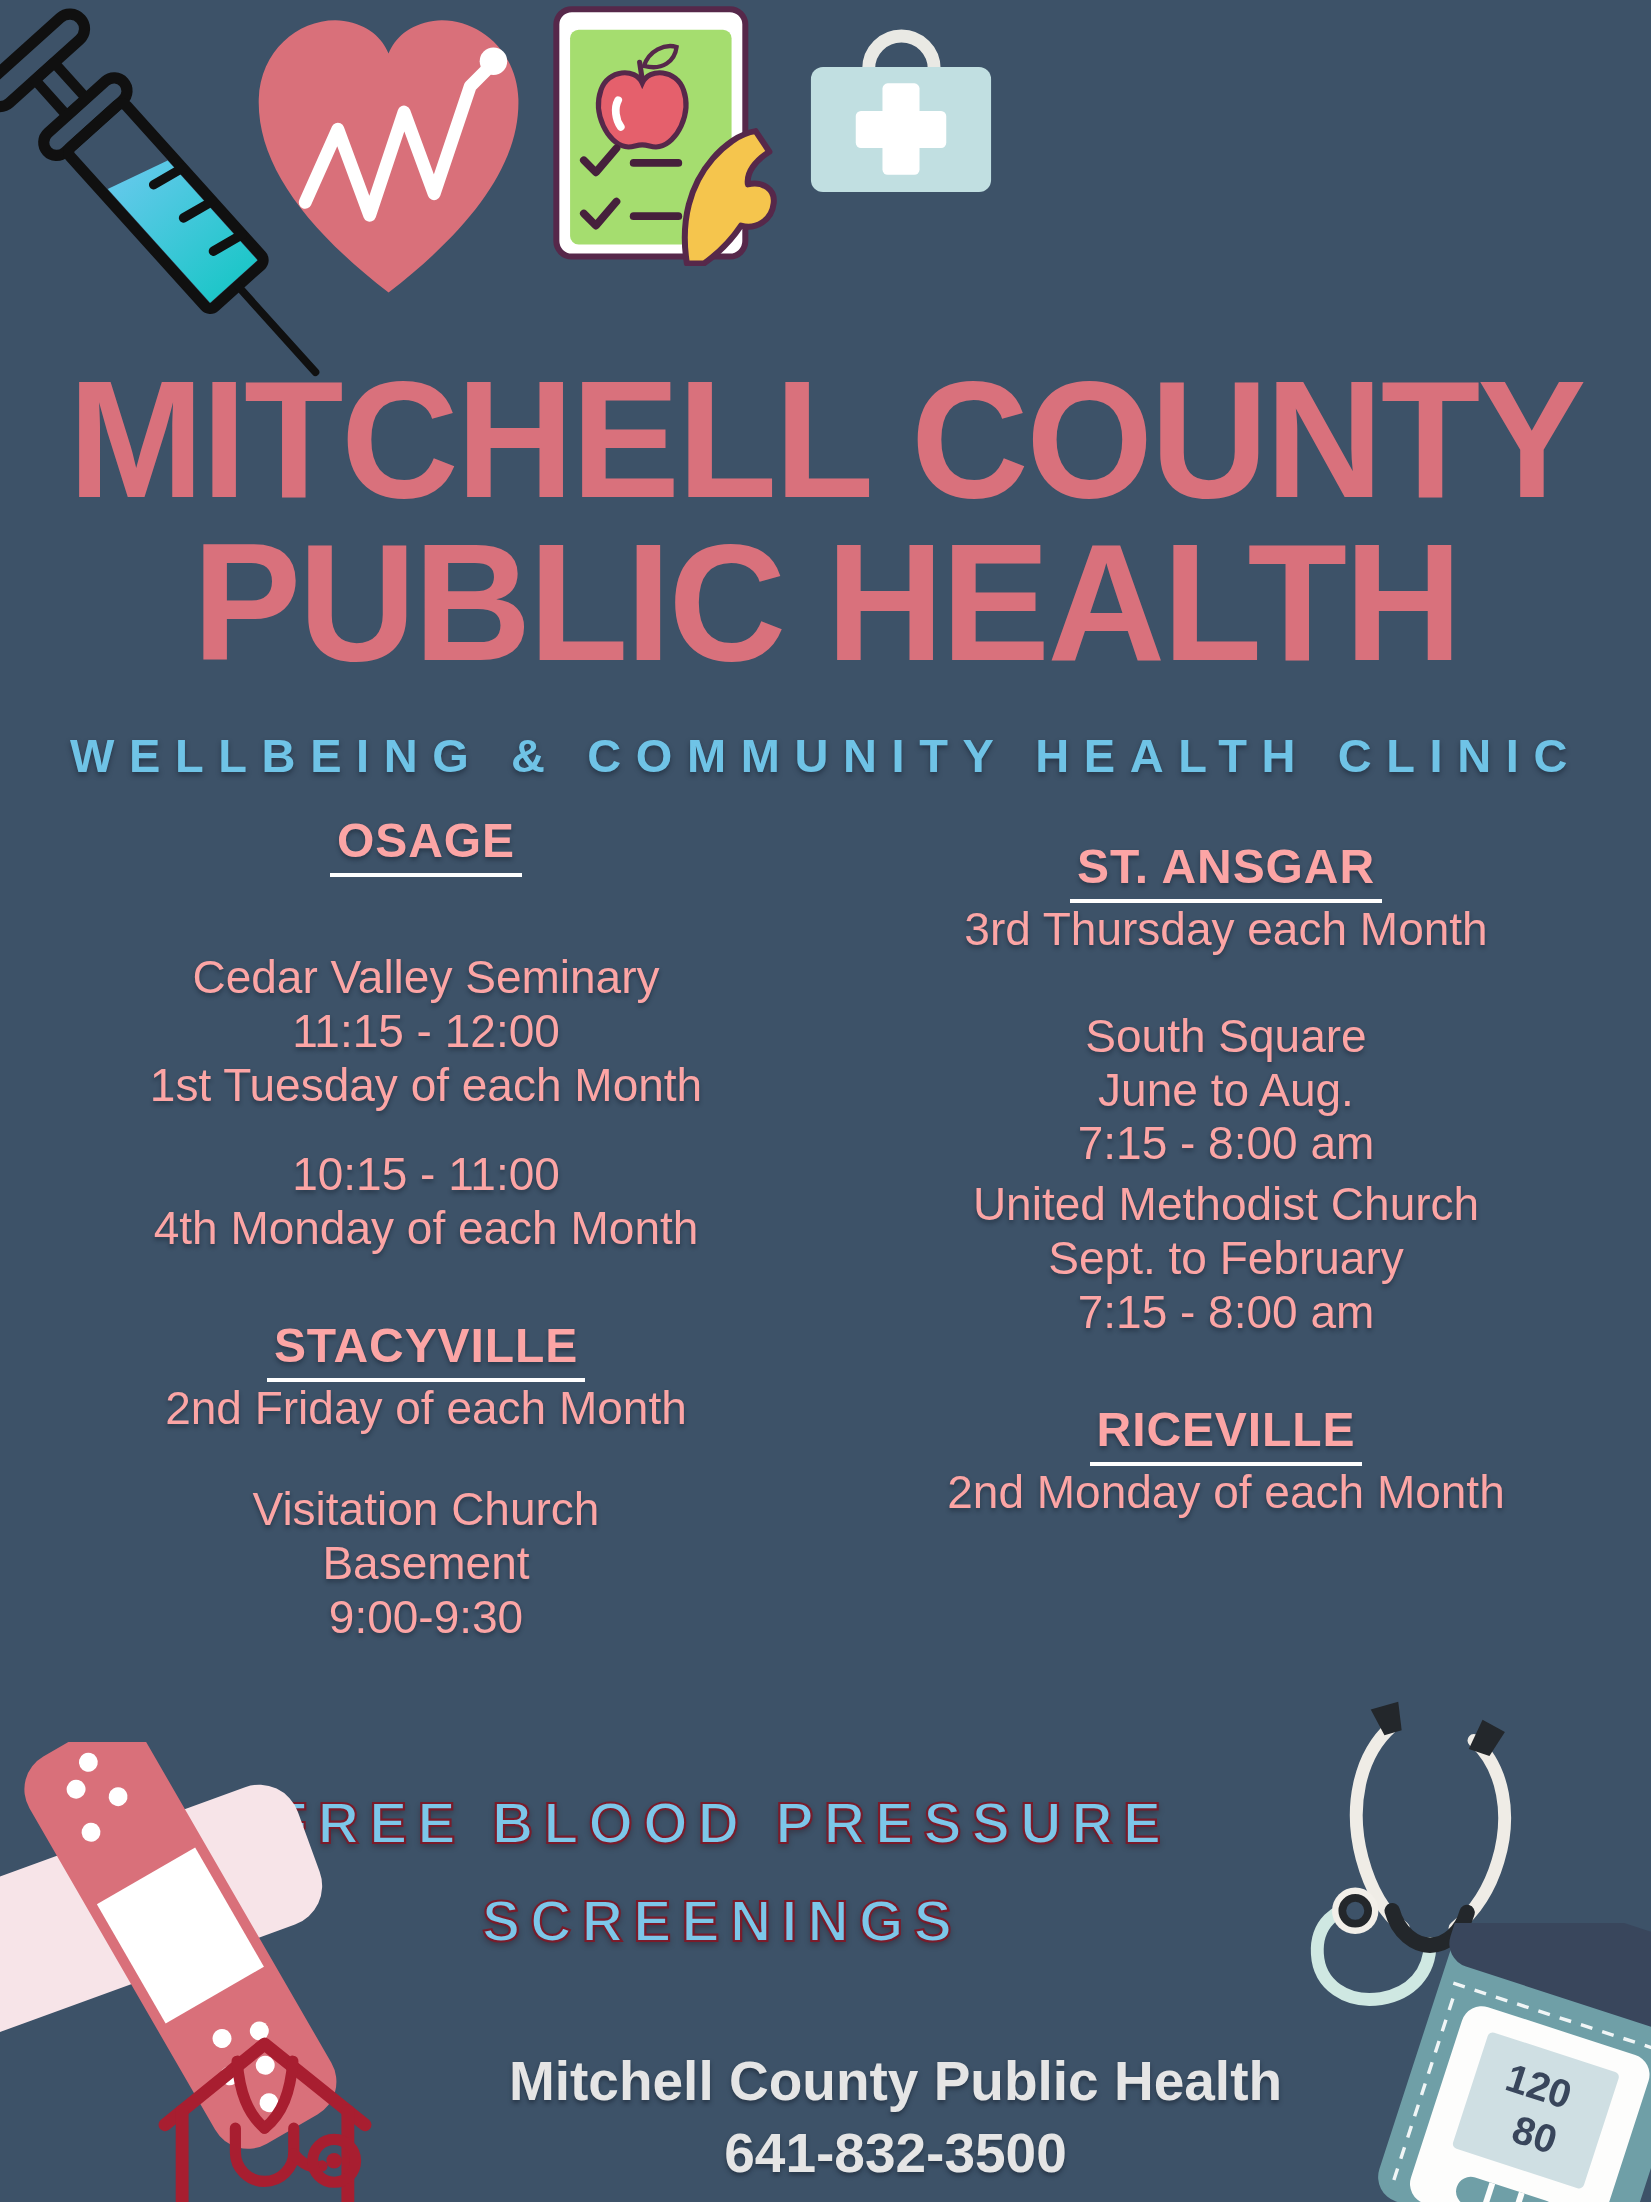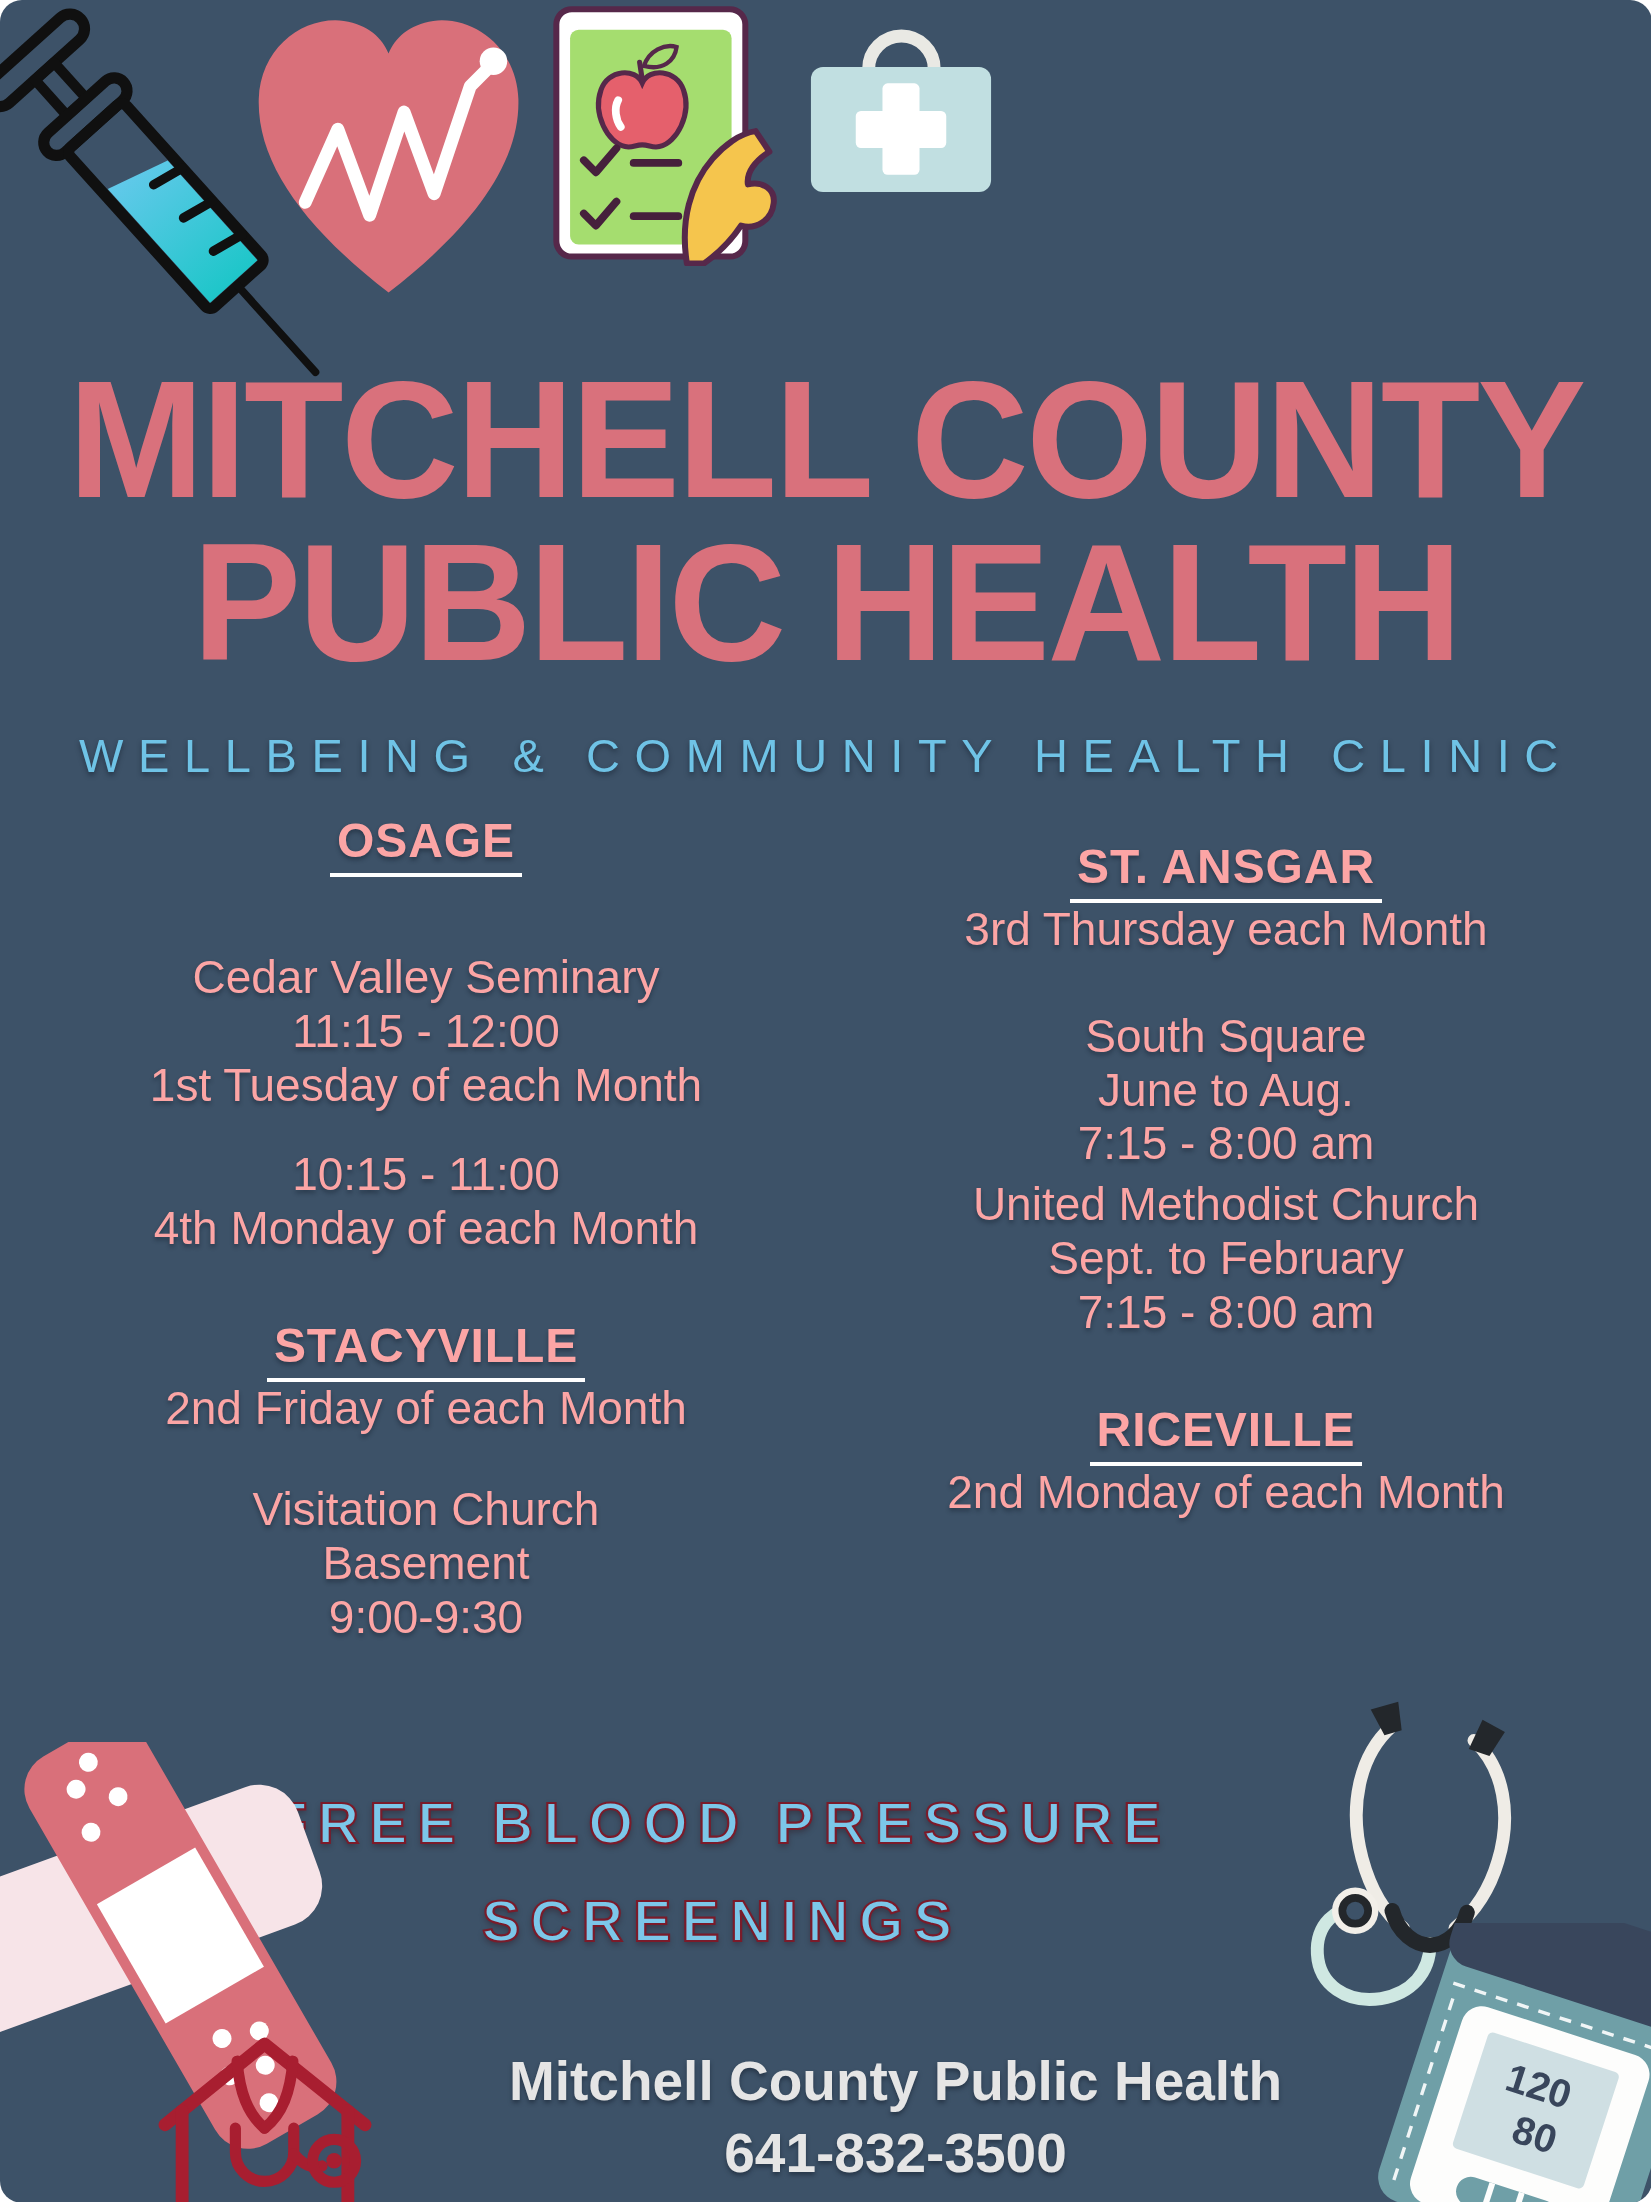--- a/index.html
+++ b/index.html
@@ -9,7 +9,6 @@
     background:#3d5268;
     overflow:hidden;
     font-family:"Liberation Sans",sans-serif;
-    border-radius:22px;
   }
   .abs{position:absolute;}
   

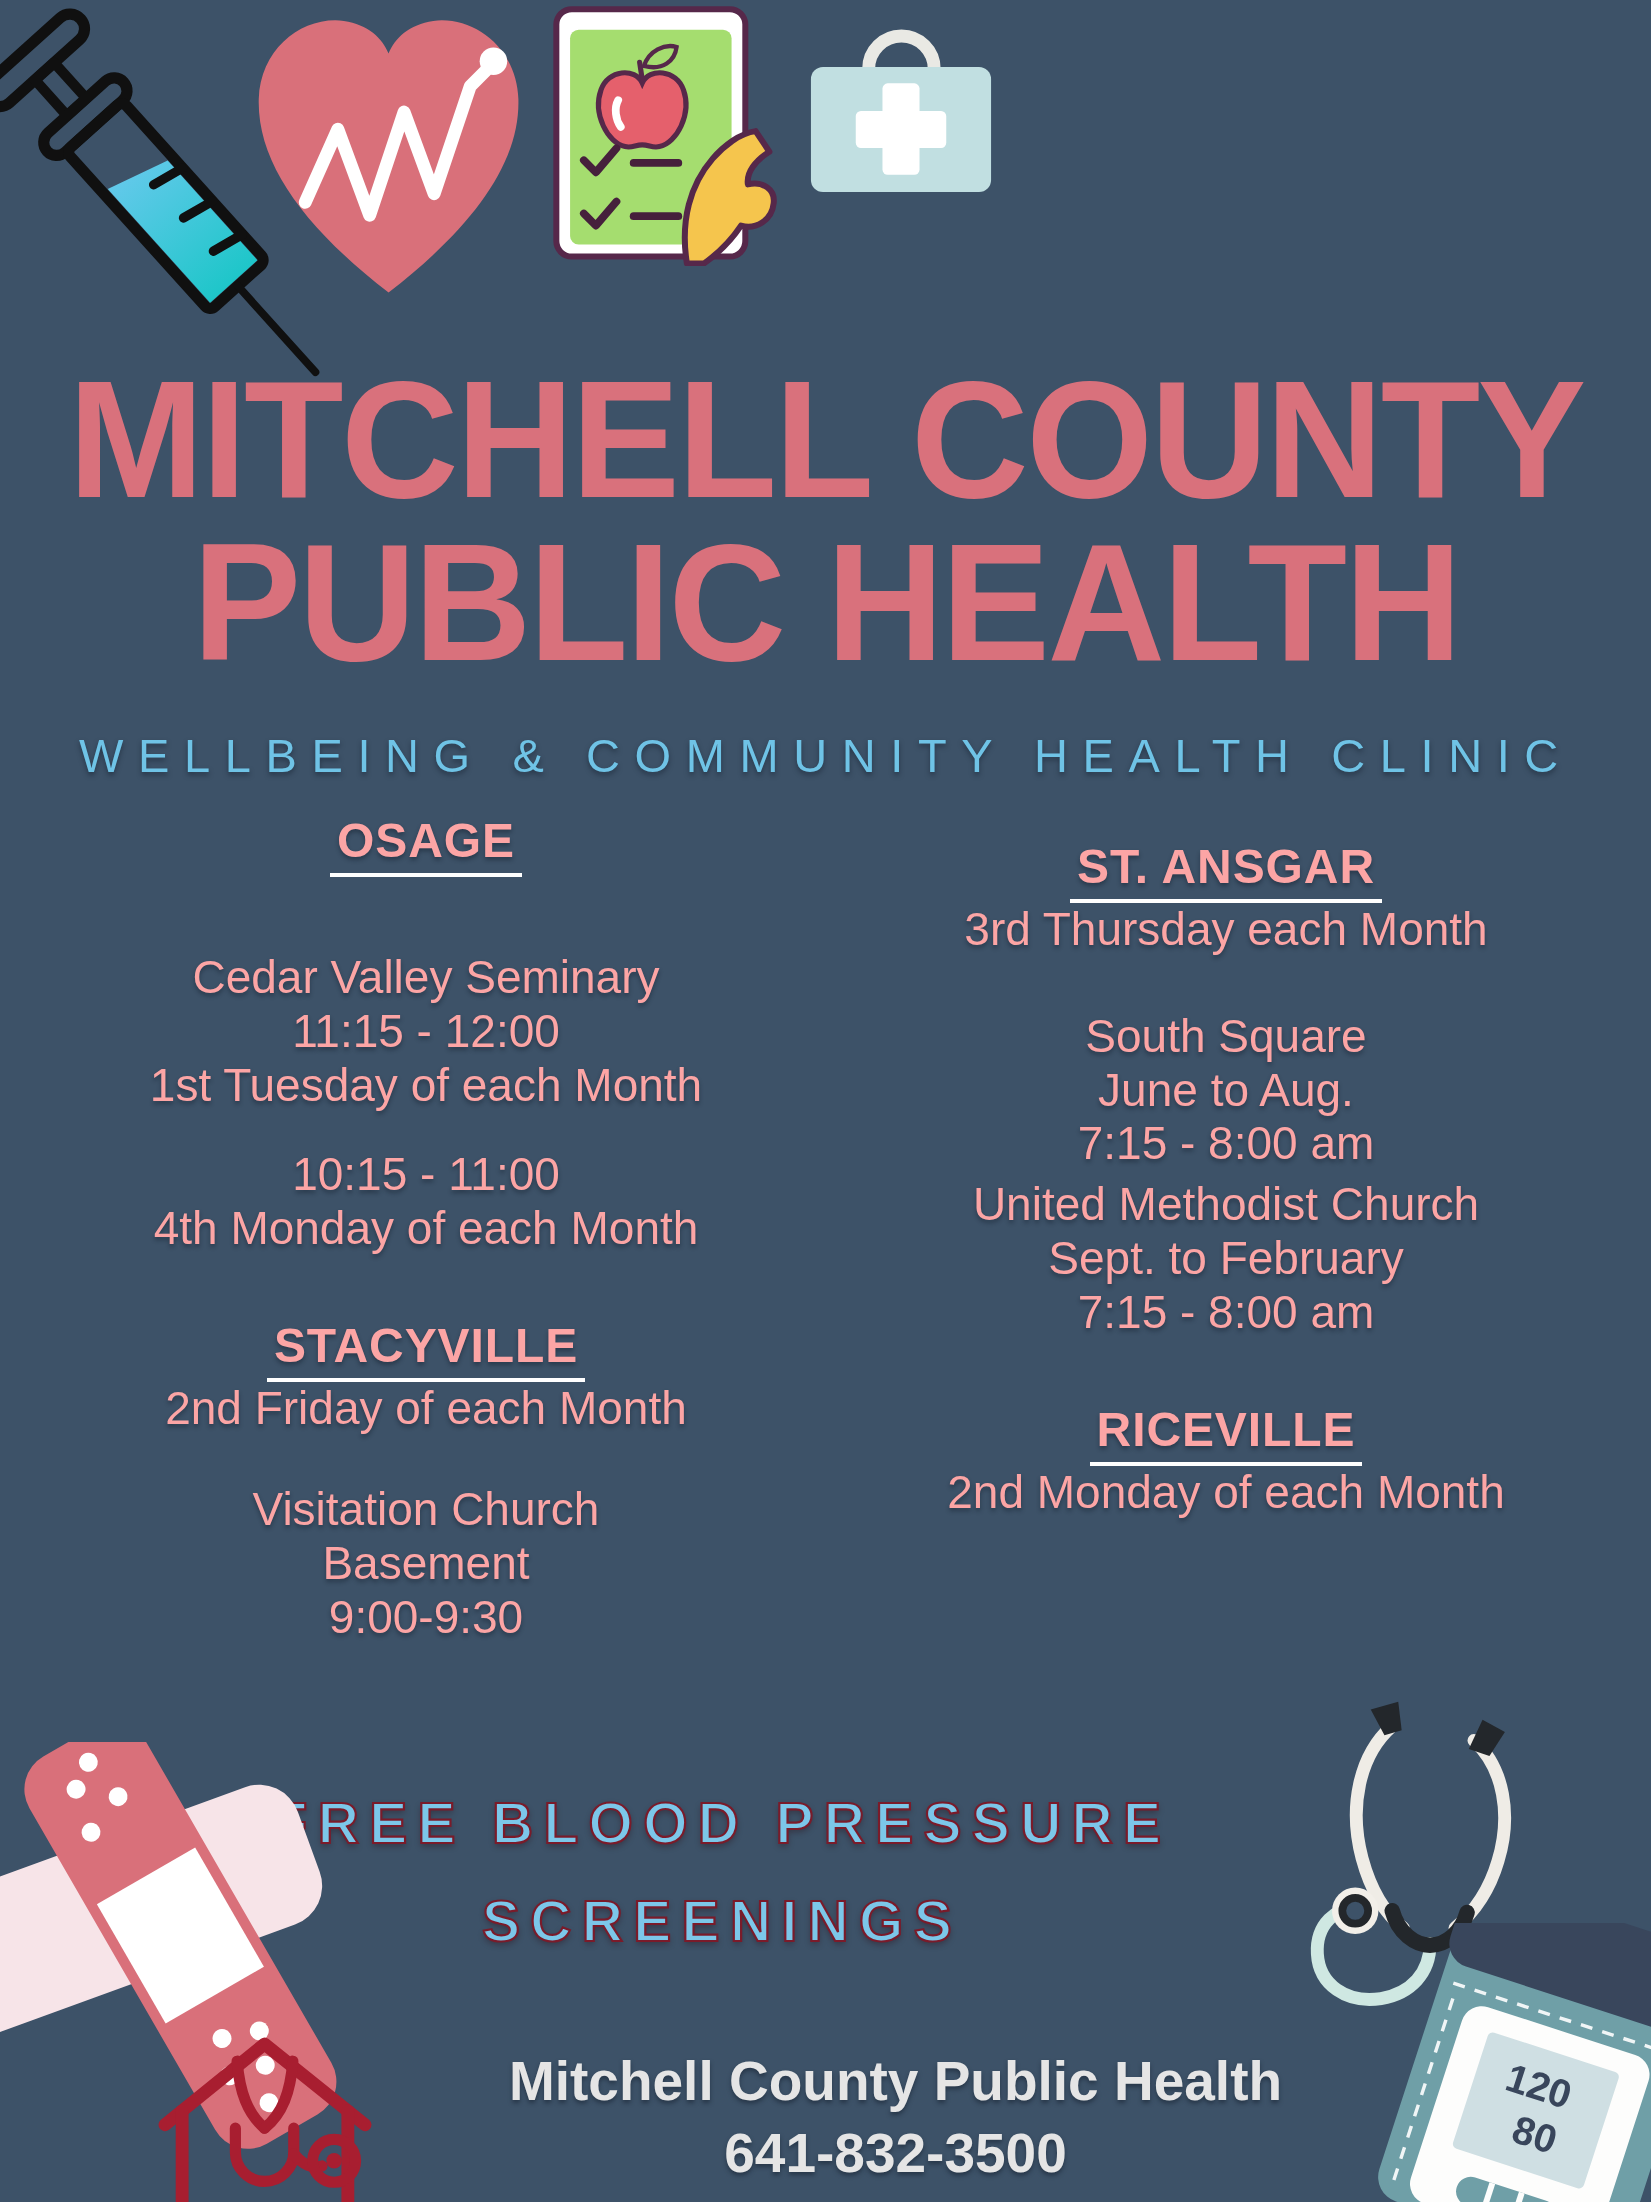--- a/index.html
+++ b/index.html
@@ -25,7 +25,7 @@
     left:0;top:728px;width:1652px;
     text-align:center;
     color:#6fc3e6;
-    font-size:47px;font-weight:400;
+    font-size:47px;font-weight:700;
     letter-spacing:14.6px;
     text-shadow:0 3.4px 5.2px rgba(18,28,42,.5);
   }

